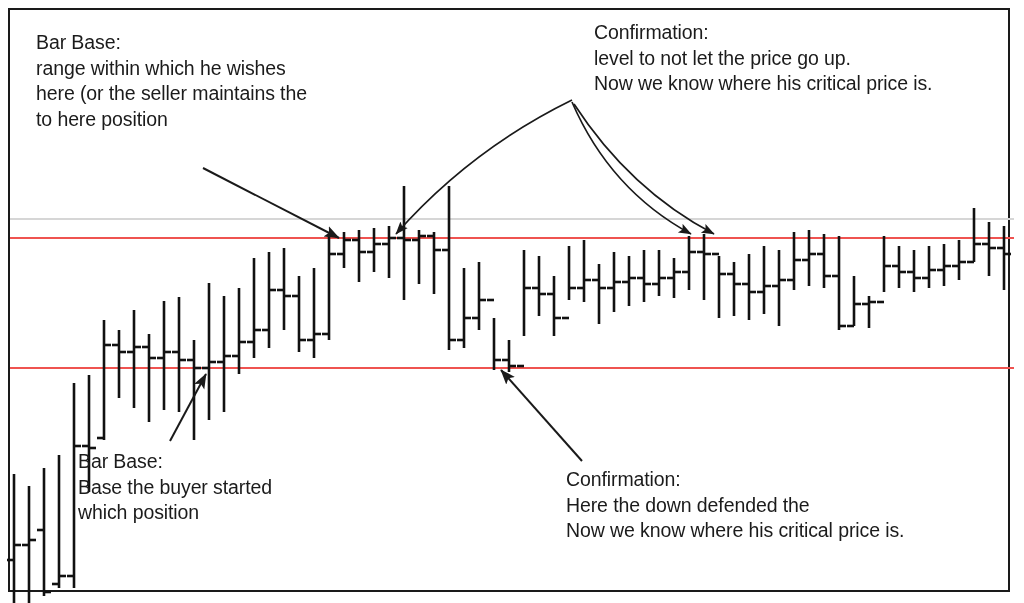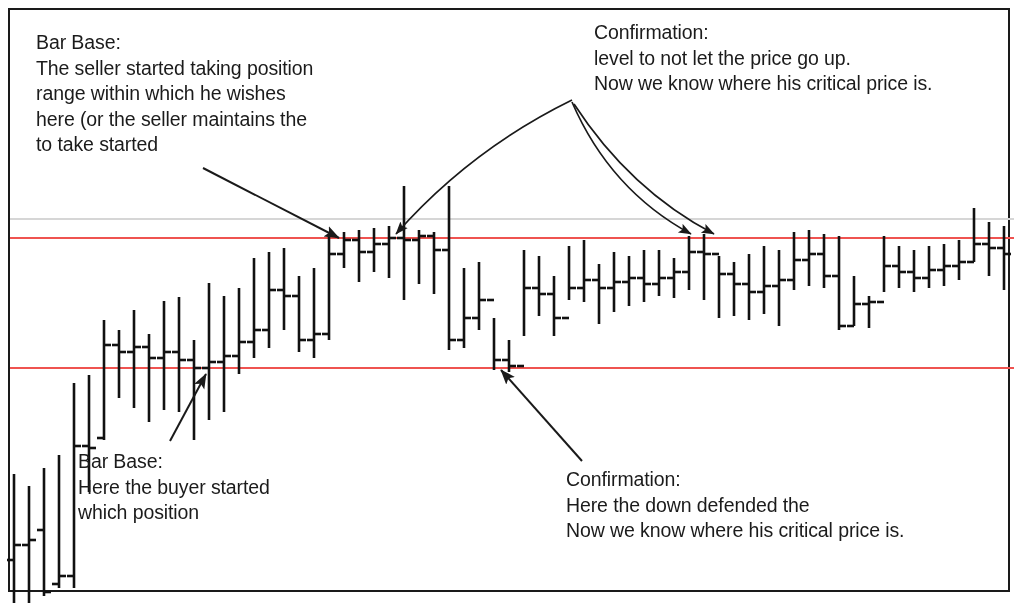--- a/index.html
+++ b/index.html
@@ -411,7 +411,7 @@
       </g>
   </svg>
 
-  <div class="annotation" id="ann-seller-base"><span class="ann-line">Bar Base:</span><span class="ann-line">The seller started taking position</span><span class="ann-line">range within which he wishes</span><span class="ann-line">here (or the seller maintains the</span><span class="ann-line">to take started</span></div>
+  <div class="annotation" id="ann-seller-base"><span class="ann-line">Bar Base:</span><span class="ann-line">range within which he wishes</span><span class="ann-line">here (or the seller maintains the</span><span class="ann-line">to take started</span></div>
   <div class="annotation" id="ann-seller-conf"><span class="ann-line">Confirmation:</span><span class="ann-line">level to not let the price go up.</span><span class="ann-line">Now we know where his critical price is.</span></div>
   <div class="annotation" id="ann-buyer-base"><span class="ann-line">Bar Base:</span><span class="ann-line">Here the buyer started</span><span class="ann-line">which position</span></div>
   <div class="annotation" id="ann-buyer-conf"><span class="ann-line">Confirmation:</span><span class="ann-line">Here the down defended the</span><span class="ann-line">Now we know where his critical price is.</span></div>

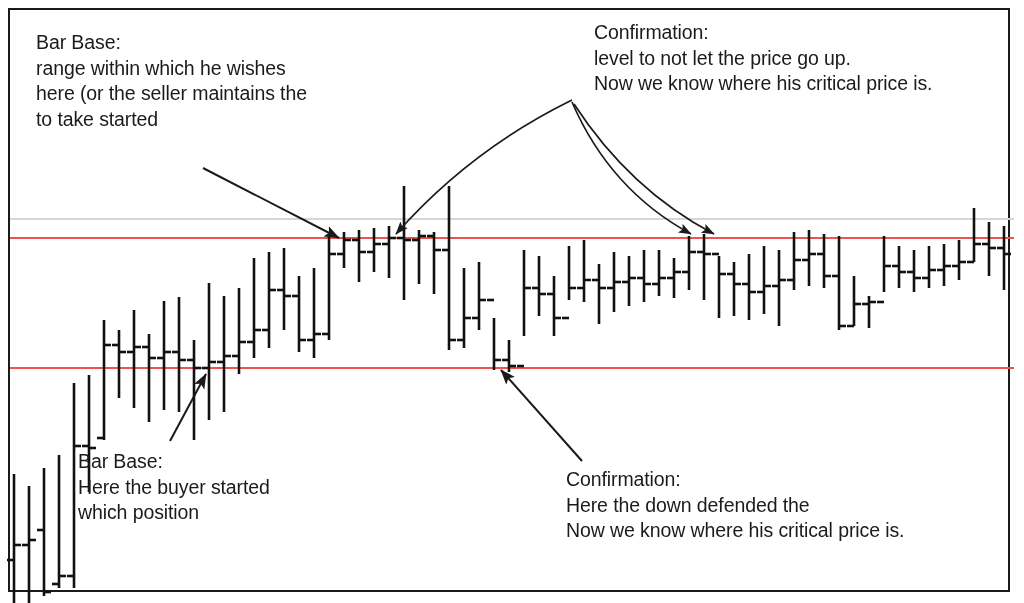--- a/index.html
+++ b/index.html
@@ -411,7 +411,7 @@
       </g>
   </svg>
 
-  <div class="annotation" id="ann-seller-base"><span class="ann-line">Bar Base:</span><span class="ann-line">range within which he wishes</span><span class="ann-line">here (or the seller maintains the</span><span class="ann-line">to take started</span></div>
+  <div class="annotation" id="ann-seller-base"><span class="ann-line">Bar Base:</span><span class="ann-line">range within which he wishes</span><span class="ann-line">here (or the seller maintains the</span><span class="ann-line">to here position</span></div>
   <div class="annotation" id="ann-seller-conf"><span class="ann-line">Confirmation:</span><span class="ann-line">level to not let the price go up.</span><span class="ann-line">Now we know where his critical price is.</span></div>
   <div class="annotation" id="ann-buyer-base"><span class="ann-line">Bar Base:</span><span class="ann-line">Here the buyer started</span><span class="ann-line">which position</span></div>
   <div class="annotation" id="ann-buyer-conf"><span class="ann-line">Confirmation:</span><span class="ann-line">Here the down defended the</span><span class="ann-line">Now we know where his critical price is.</span></div>

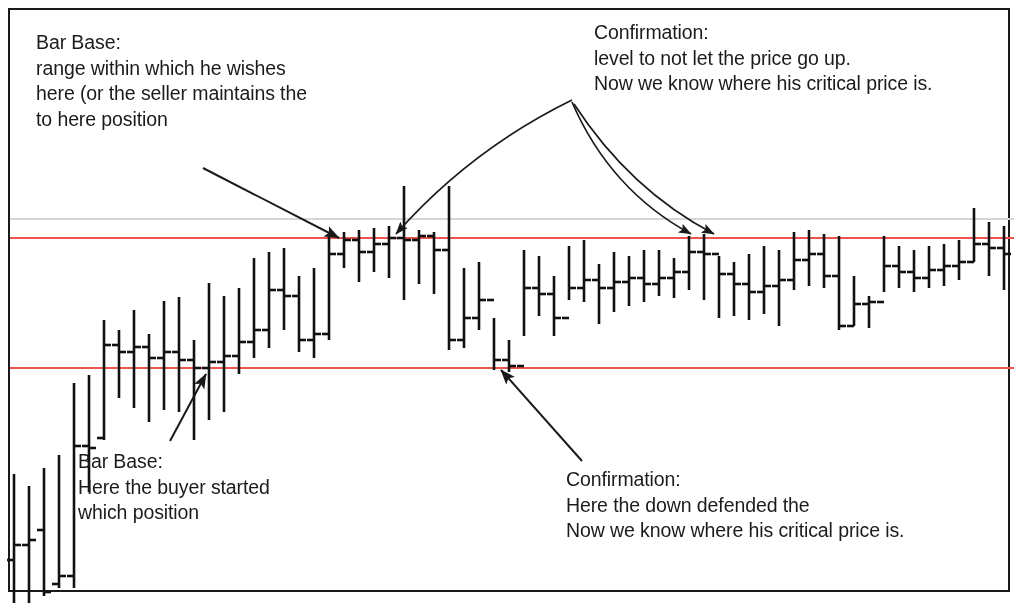--- a/index.html
+++ b/index.html
@@ -413,7 +413,7 @@
 
   <div class="annotation" id="ann-seller-base"><span class="ann-line">Bar Base:</span><span class="ann-line">range within which he wishes</span><span class="ann-line">here (or the seller maintains the</span><span class="ann-line">to here position</span></div>
   <div class="annotation" id="ann-seller-conf"><span class="ann-line">Confirmation:</span><span class="ann-line">level to not let the price go up.</span><span class="ann-line">Now we know where his critical price is.</span></div>
-  <div class="annotation" id="ann-buyer-base"><span class="ann-line">Bar Base:</span><span class="ann-line">Here the buyer started</span><span class="ann-line">which position</span></div>
+  <div class="annotation" id="ann-buyer-base"><span class="ann-line">Bar Base:</span><span class="ann-line">Base the buyer started</span><span class="ann-line">which position</span></div>
   <div class="annotation" id="ann-buyer-conf"><span class="ann-line">Confirmation:</span><span class="ann-line">Here the down defended the</span><span class="ann-line">Now we know where his critical price is.</span></div>
 
 </div>

